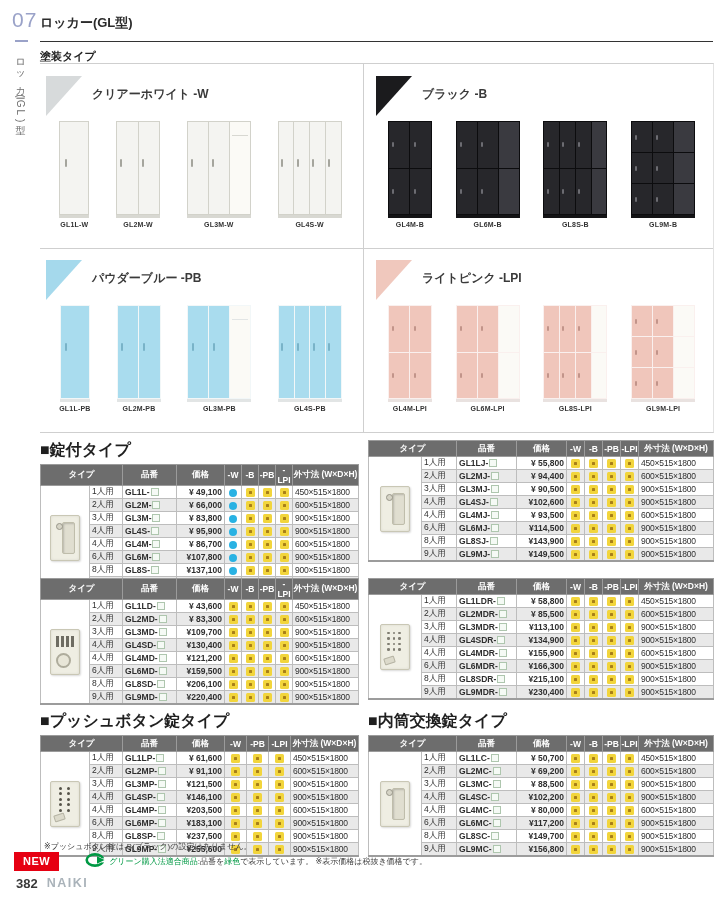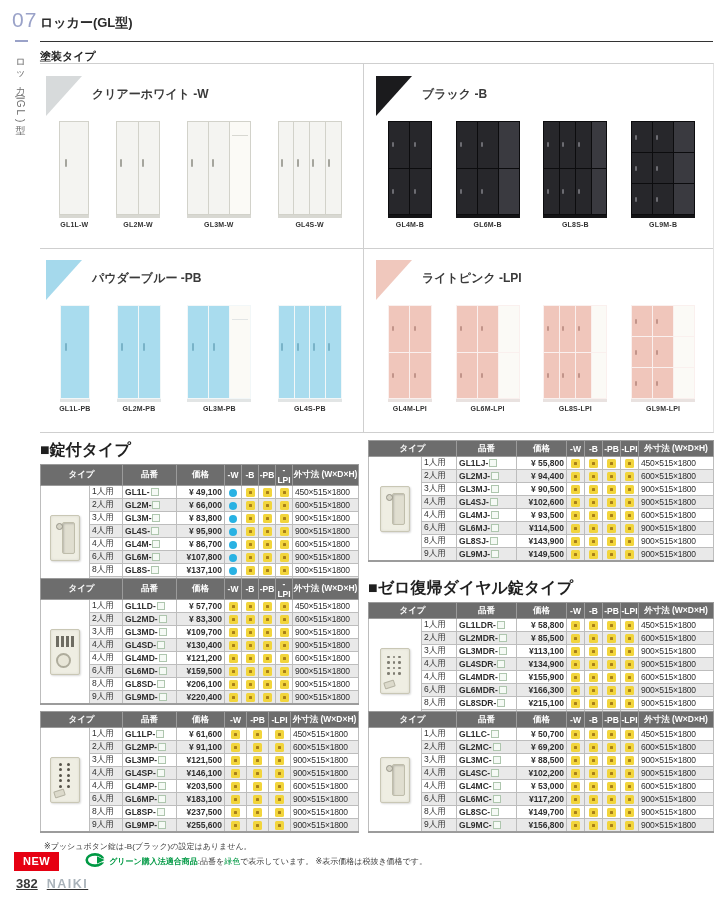--- a/index.html
+++ b/index.html
@@ -920,7 +920,6 @@
       </table>
     </div>
     <div class="tbl-block" style="left: 368px; top: 578px; width: 345px;">
-      <div class="tbl-title">■ゼロ復帰ダイヤル錠タイプ</div>
       <table class="ptable" style="width: 345px;">
         <colgroup>
           <col style="width: 53px;">

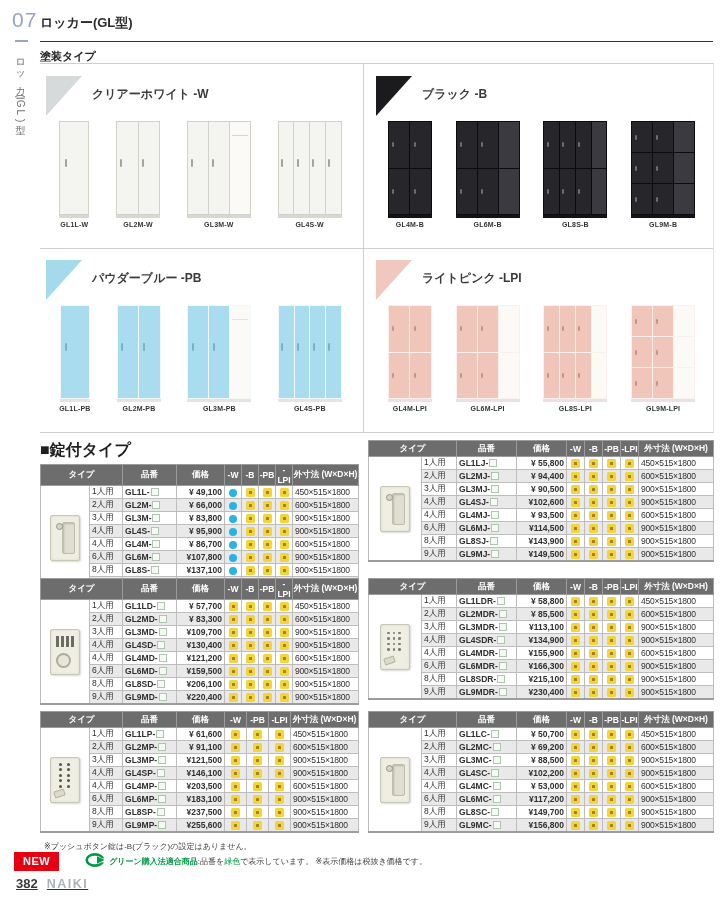--- a/index.html
+++ b/index.html
@@ -775,7 +775,7 @@
             </td>
             <td class="person">1人用</td>
             <td class="code">GL1LD-<span class="code-sq"></span></td>
-            <td class="price">¥ 57,700</td>
+            <td class="price">¥ 43,600</td>
             <td class="mk"><span class="mark-yellow">
                 <i></i>
               </span></td>

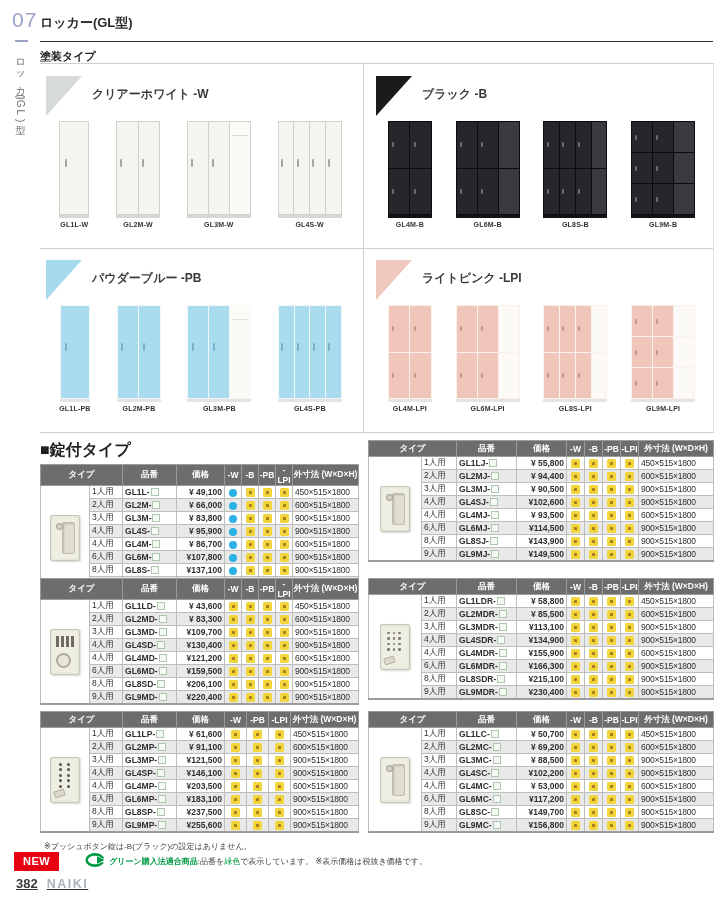--- a/index.html
+++ b/index.html
@@ -1112,6 +1112,7 @@
       </table>
     </div>
     <div class="tbl-block" style="left: 40px; top: 711px; width: 318px;">
+      <div class="tbl-title">■プッシュボタン錠タイプ</div>
       <table class="ptable" style="width: 318px;">
         <colgroup>
           <col style="width: 49px;">

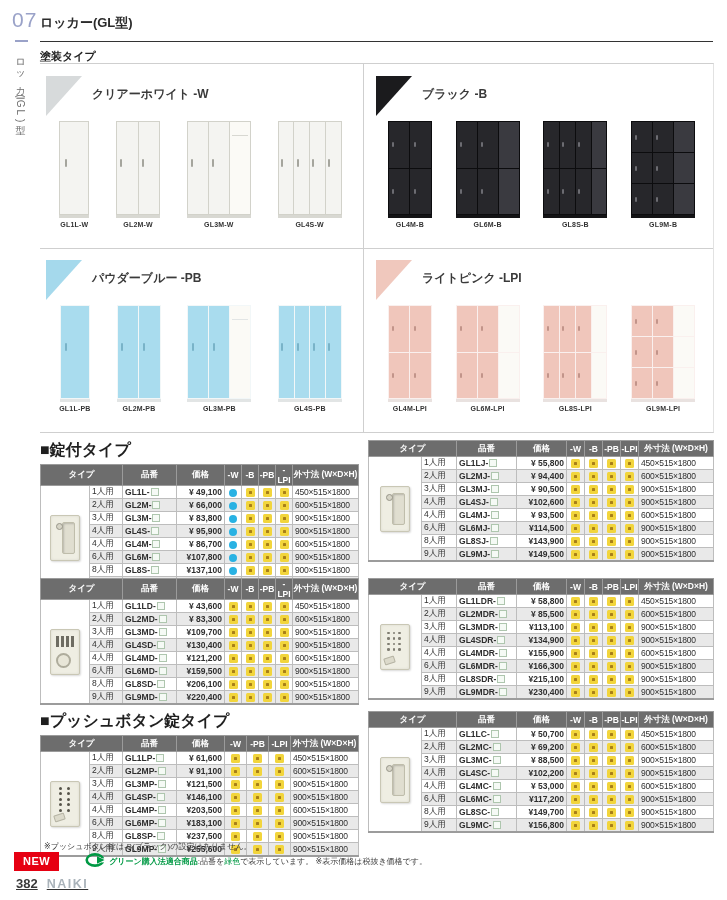--- a/index.html
+++ b/index.html
@@ -1277,6 +1277,7 @@
       </table>
     </div>
     <div class="tbl-block" style="left: 368px; top: 711px; width: 345px;">
+      <div class="tbl-title">■内筒交換錠タイプ</div>
       <table class="ptable" style="width: 345px;">
         <colgroup>
           <col style="width: 53px;">

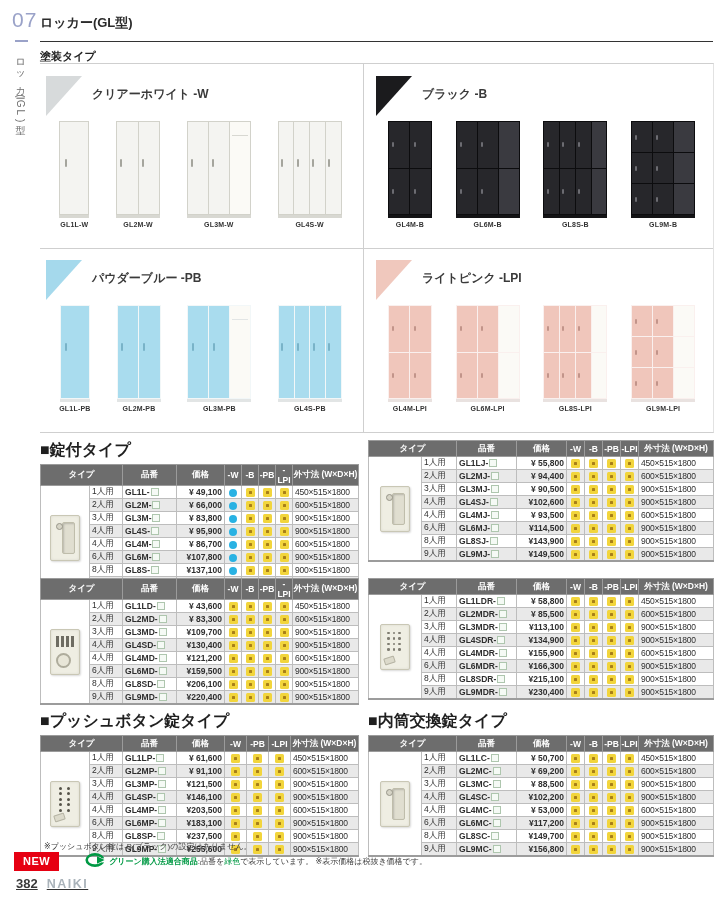--- a/index.html
+++ b/index.html
@@ -1384,7 +1384,7 @@
           <tr>
             <td class="person">4人用</td>
             <td class="code">GL4MC-<span class="code-sq"></span></td>
-            <td class="price">¥ 53,000</td>
+            <td class="price">¥ 80,000</td>
             <td class="mk"><span class="mark-yellow">
                 <i></i>
               </span></td>

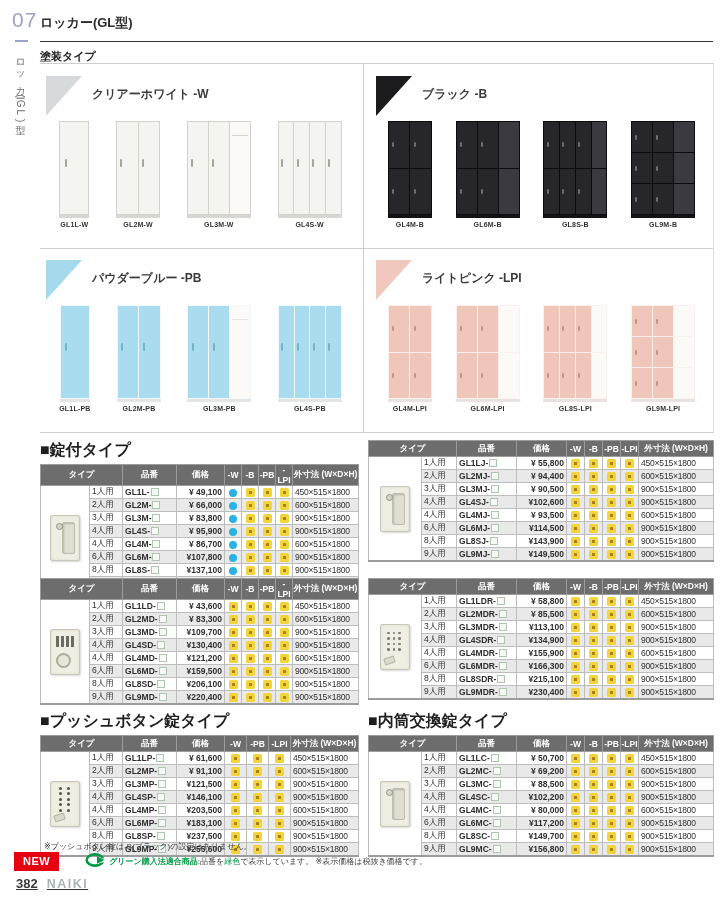--- a/index.html
+++ b/index.html
@@ -71,7 +71,7 @@
   .new-badge{background:#e60012;color:#fff;font-weight:bold;font-size:11px;padding:3px 9px 4px;letter-spacing:0.5px;}
   .g-logo{margin-left:26px;margin-right:4px;display:inline-block;}
   .legend-text{font-size:8px;color:#3c3c3c;}
-  .green-t{color:#009944;font-weight:bold;}
+  .green-t{color:#009944;font-weight:normal;}
   .green-w{color:#009944;}
   .page-foot{position:absolute;left:16px;top:876px;display:flex;align-items:center;gap:9px;text-decoration:underline;}
   .page-no{font-size:13px;font-weight:bold;color:#3a3a3a;}

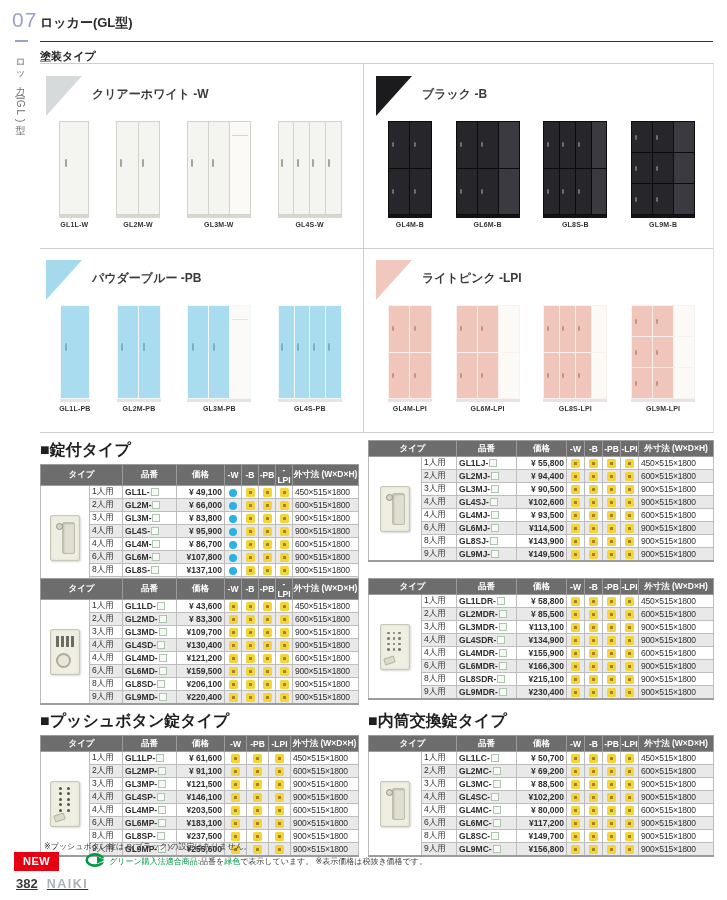--- a/index.html
+++ b/index.html
@@ -73,7 +73,7 @@
   .legend-text{font-size:8px;color:#3c3c3c;}
   .green-t{color:#009944;font-weight:normal;}
   .green-w{color:#009944;}
-  .page-foot{position:absolute;left:16px;top:876px;display:flex;align-items:center;gap:9px;text-decoration:underline;}
+  .page-foot{position:absolute;left:16px;top:876px;display:flex;align-items:flex-start;gap:9px;}
   .page-no{font-size:13px;font-weight:bold;color:#3a3a3a;}
   .brand{font-size:12.5px;color:#aab3ba;letter-spacing:1.5px;font-weight:bold;}
 </style>

